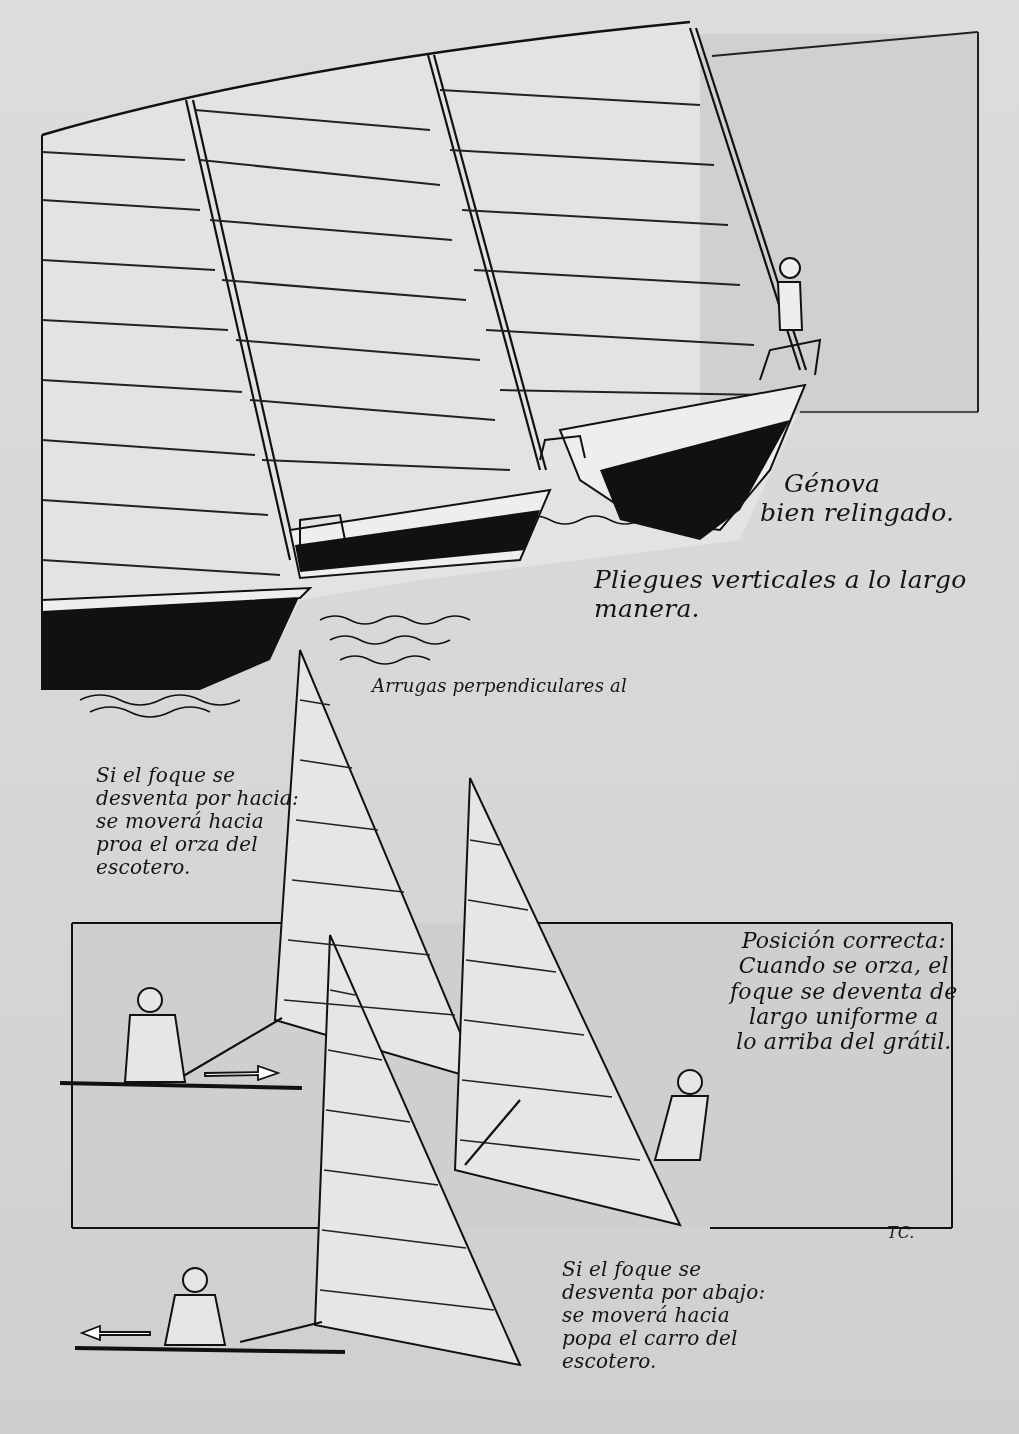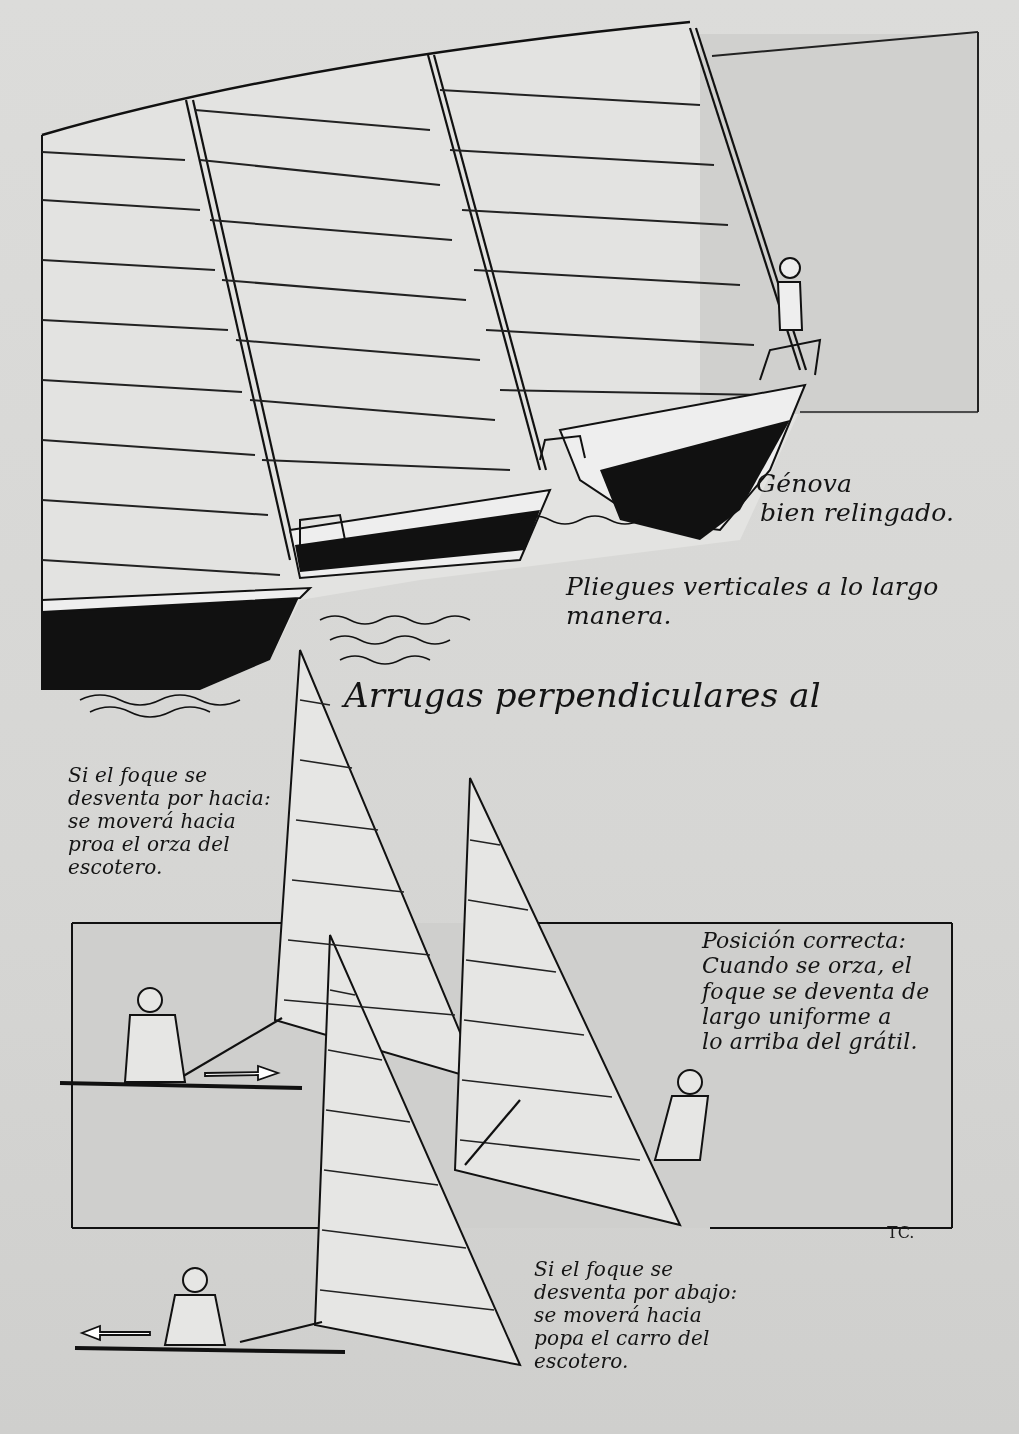--- a/index.html
+++ b/index.html
@@ -9,7 +9,7 @@
   svg.art{position:absolute;left:0;top:0;}
   .caption{position:absolute;font-family:"DejaVu Serif",serif;font-style:italic;
            color:#141414;line-height:1.15;letter-spacing:0.2px;}
-  .caption .line{display:block;white-space:nowrap;}
+  .caption .line{display:block;white-space:nowrap;padding-left:28px;}
   .c-genova{left:756px;top:470px;font-size:25px;}
   .c-pliegues{left:566px;top:566px;font-size:25px;margin-top:7px;}
   .c-arrugas{left:344px;top:676px;font-size:34px;}

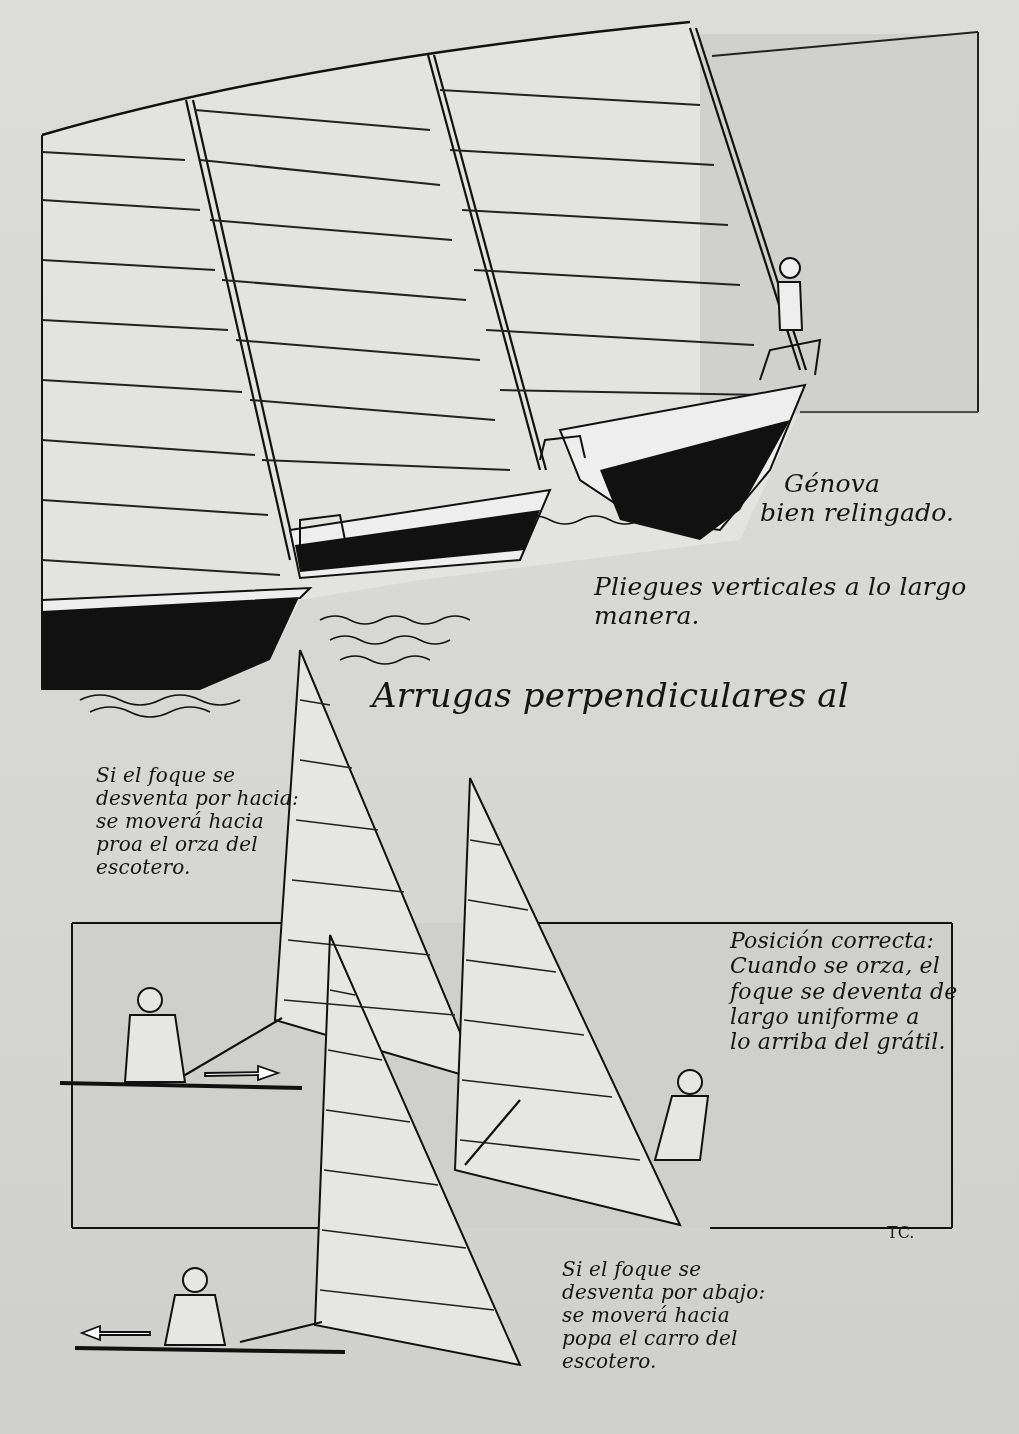--- a/index.html
+++ b/index.html
@@ -11,7 +11,7 @@
            color:#141414;line-height:1.15;letter-spacing:0.2px;}
   .caption .line{display:block;white-space:nowrap;padding-left:28px;}
   .c-genova{left:756px;top:470px;font-size:25px;}
-  .c-pliegues{left:566px;top:566px;font-size:25px;margin-top:7px;}
+  .c-pliegues{left:566px;top:566px;font-size:25px;}
   .c-arrugas{left:344px;top:676px;font-size:34px;}
   .c-arriba{left:68px;top:764px;font-size:20px;}
   .c-correcta{left:702px;top:928px;font-size:22px;}

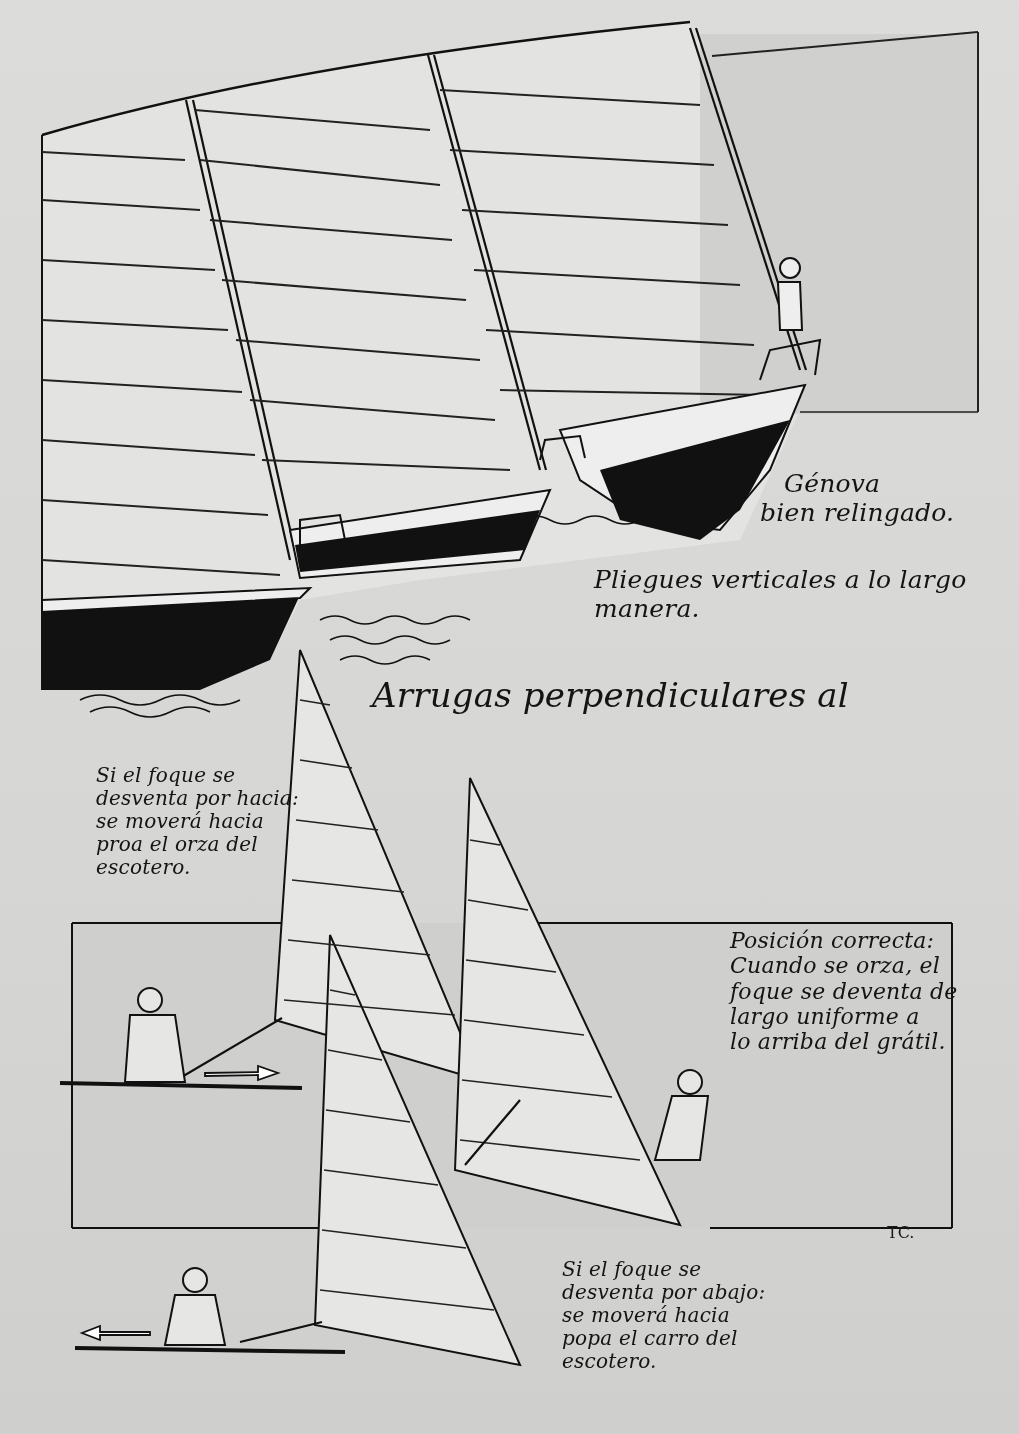--- a/index.html
+++ b/index.html
@@ -12,7 +12,7 @@
   .caption .line{display:block;white-space:nowrap;padding-left:28px;}
   .c-genova{left:756px;top:470px;font-size:25px;}
   .c-pliegues{left:566px;top:566px;font-size:25px;}
-  .c-arrugas{left:344px;top:676px;font-size:34px;}
+  .c-arrugas{left:344px;top:676px;font-size:18px;}
   .c-arriba{left:68px;top:764px;font-size:20px;}
   .c-correcta{left:702px;top:928px;font-size:22px;}
   .c-abajo{left:534px;top:1258px;font-size:20px;}

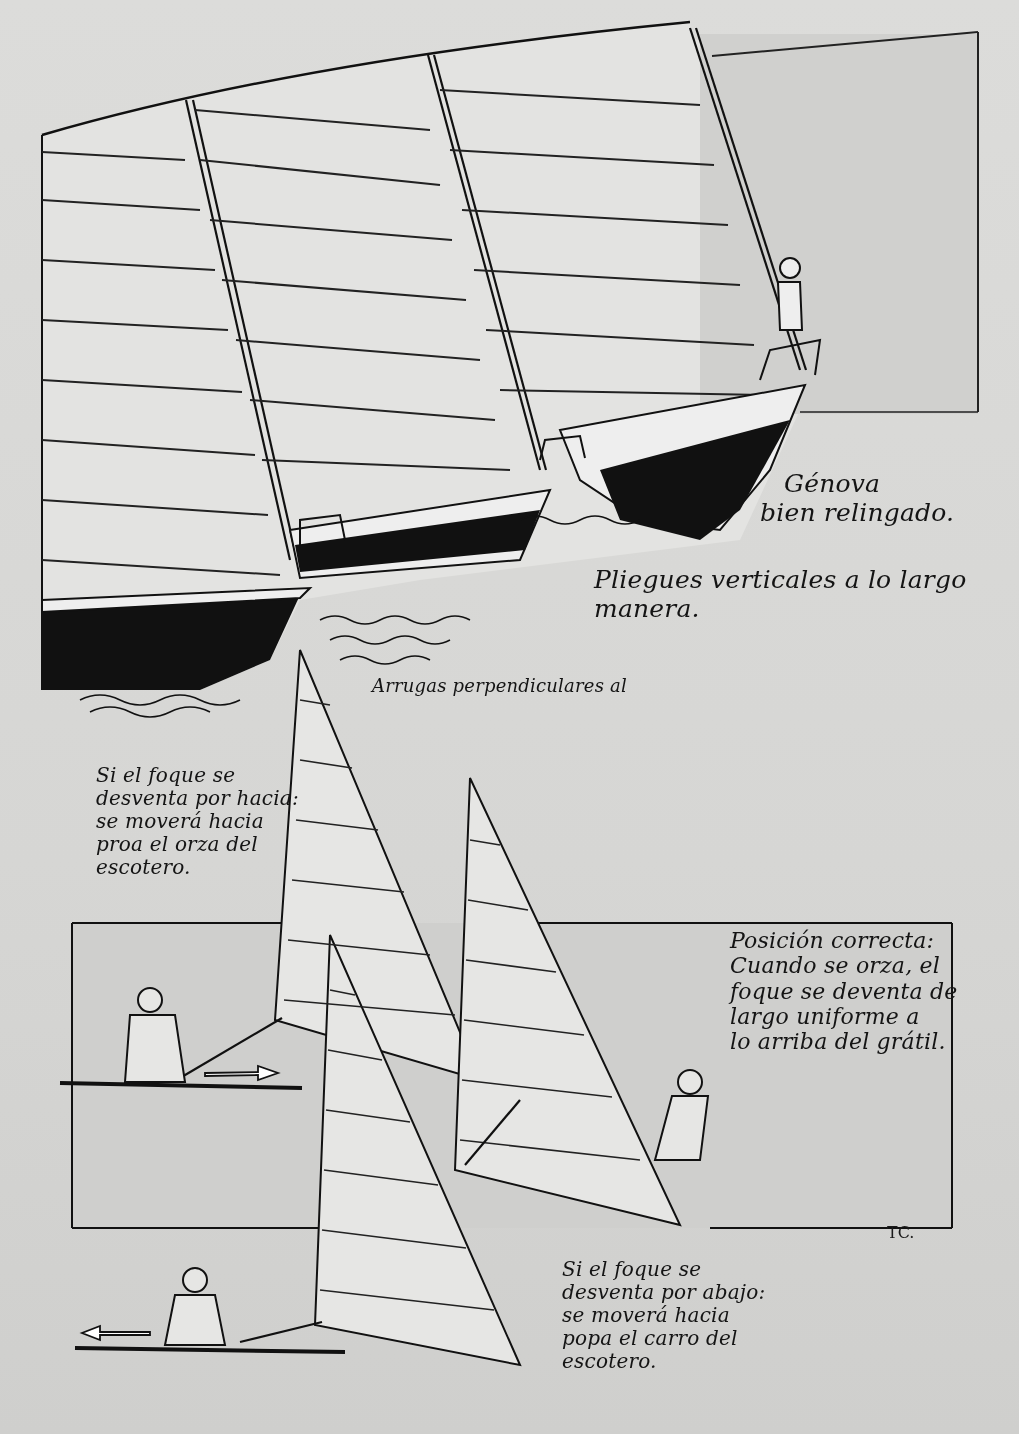--- a/index.html
+++ b/index.html
@@ -14,7 +14,7 @@
   .c-pliegues{left:566px;top:566px;font-size:25px;}
   .c-arrugas{left:344px;top:676px;font-size:18px;}
   .c-arriba{left:68px;top:764px;font-size:20px;}
-  .c-correcta{left:702px;top:928px;font-size:22px;}
+  .c-correcta{left:702px;top:928px;font-size:22px;text-align:center;}
   .c-abajo{left:534px;top:1258px;font-size:20px;}
   .signature{position:absolute;left:887px;top:1223px;font-size:16px;color:#1a1a1a;
              font-family:"DejaVu Serif",serif;}

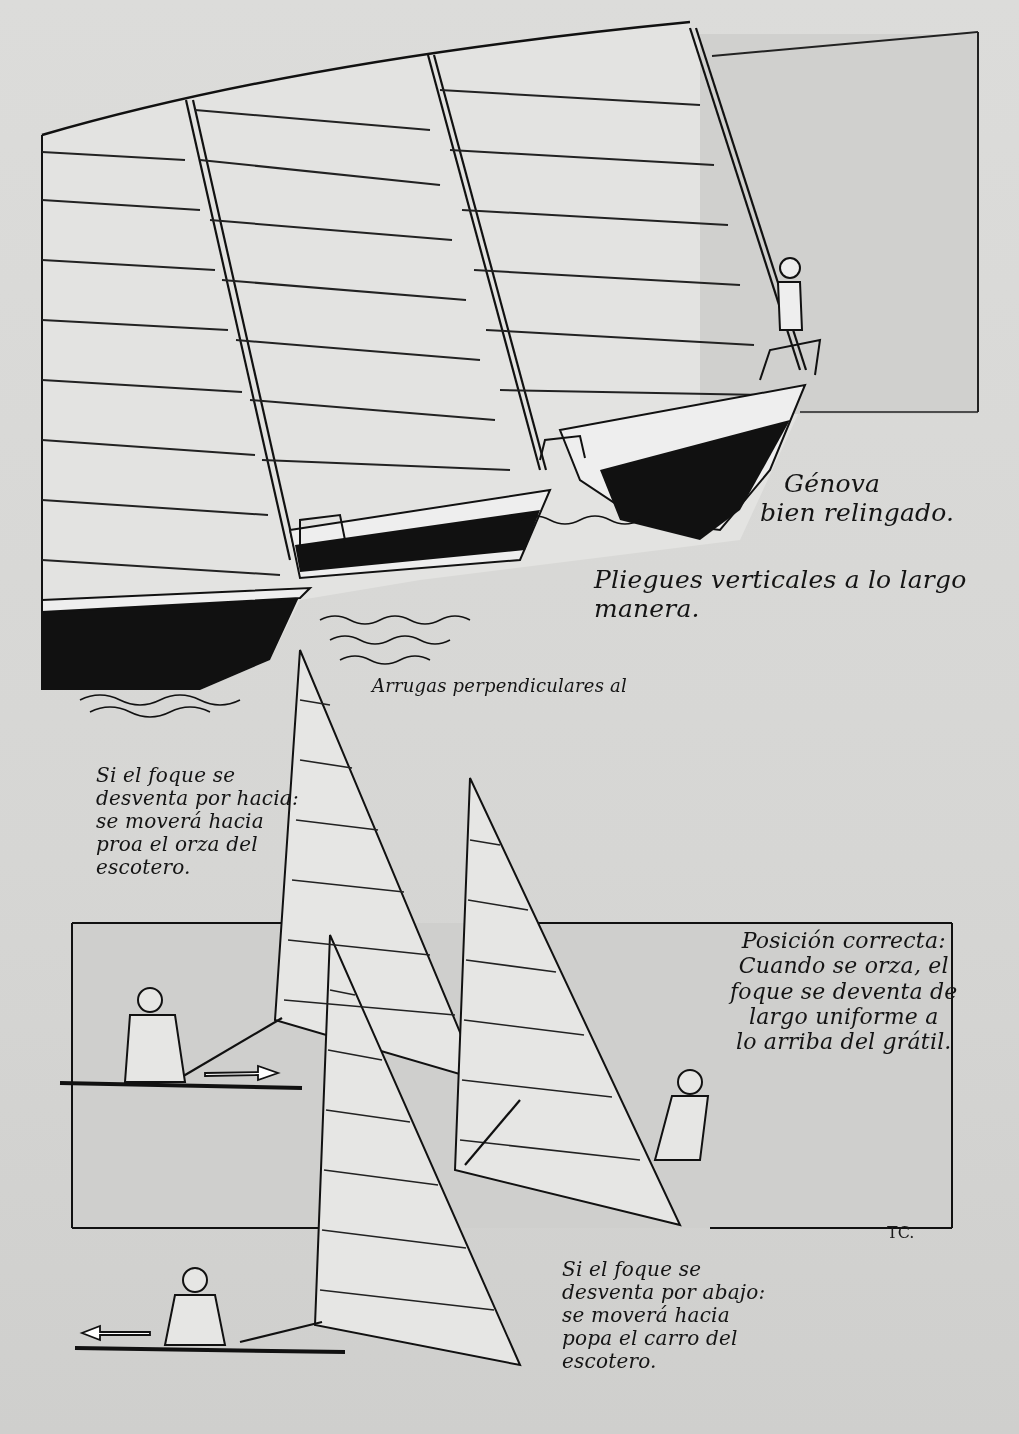--- a/index.html
+++ b/index.html
@@ -16,7 +16,7 @@
   .c-arriba{left:68px;top:764px;font-size:20px;}
   .c-correcta{left:702px;top:928px;font-size:22px;text-align:center;}
   .c-abajo{left:534px;top:1258px;font-size:20px;}
-  .signature{position:absolute;left:887px;top:1223px;font-size:16px;color:#1a1a1a;
+  .signature{position:absolute;left:887px;top:1223px;font-size:16px;font-style:italic;color:#1a1a1a;
              font-family:"DejaVu Serif",serif;}
 </style>
 </head>

